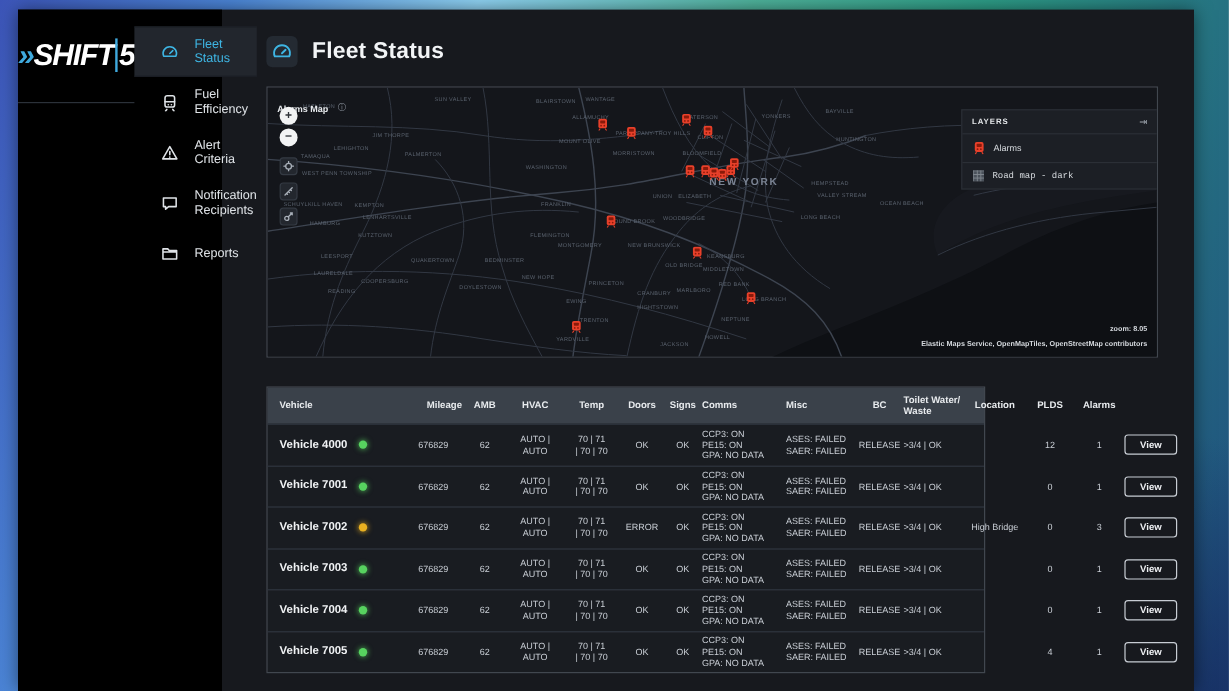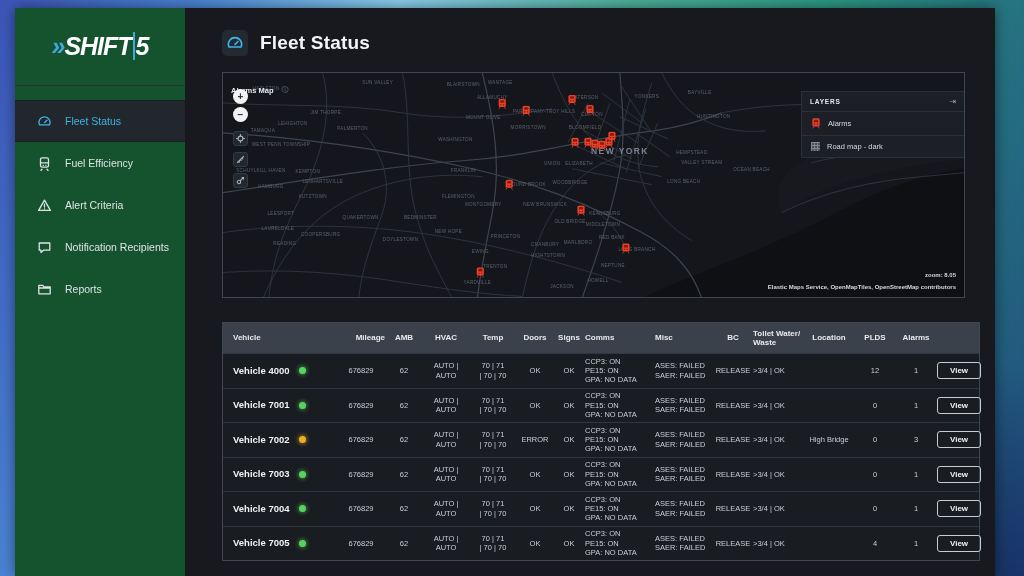--- a/index.html
+++ b/index.html
@@ -14,7 +14,7 @@
   .app { position:absolute; left:15px; top:8px; width:980px; height:568px; background:#17191e; display:flex; box-shadow:0 0 14px rgba(0,0,0,.5); }
 
   
-  .sidebar { width:170px; background:#14532d; flex-shrink:0; display:flex; flex-direction:column; }
+  .sidebar { width:170px; background:#000000; flex-shrink:0; display:flex; flex-direction:row; }
   .logo { height:78px; display:flex; align-items:center; justify-content:center; border-bottom:1px solid #2b3139; }
   .logo-text { font-size:25px; font-weight:bold; letter-spacing:-1px; color:#fff; font-style:italic; }
   .logo-chev { color:#3fa9dd; }

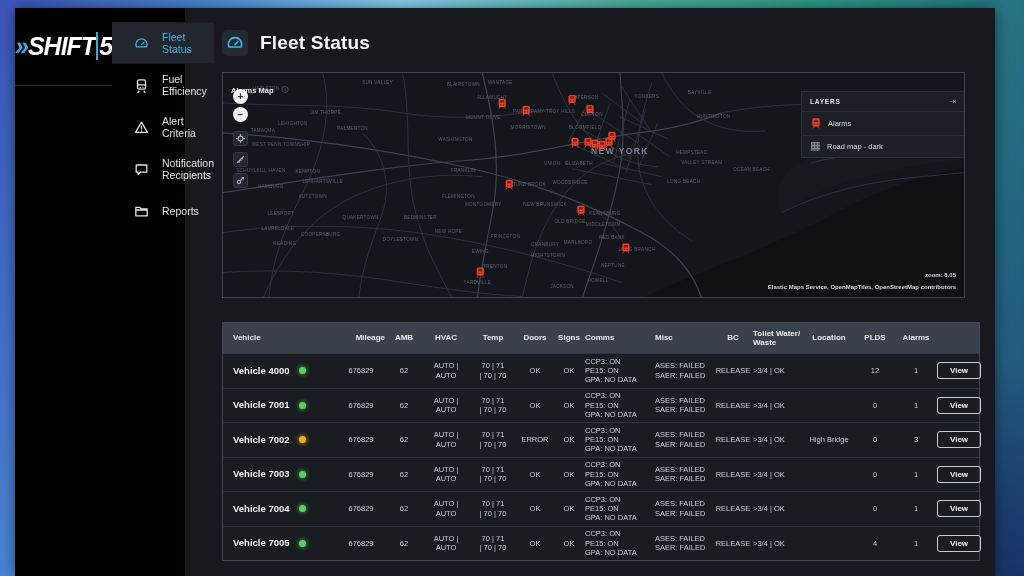--- a/index.html
+++ b/index.html
@@ -50,7 +50,7 @@
   .layers-title { font-size:6.5px; font-weight:bold; letter-spacing:.8px; color:#e4e7ea; }
   .layers-exit { color:#9aa1aa; font-size:8px; cursor:pointer; }
   .layer-item { display:flex; align-items:center; gap:7px; padding:6px 9px; font-size:7.5px; color:#d6dade; border-bottom:1px solid #2b2f36; cursor:pointer; }
-  .layer-item:last-child { border-bottom:none; }
+  .layer-item:last-child { border-bottom:none;font-family:Liberation Mono, monospace; }
   .layer-item svg { width:10px; height:11px; }
   .grid-ic { width:9px; height:9px; background:
       linear-gradient(#80878f 1px, transparent 1px) 0 0/3px 3px,

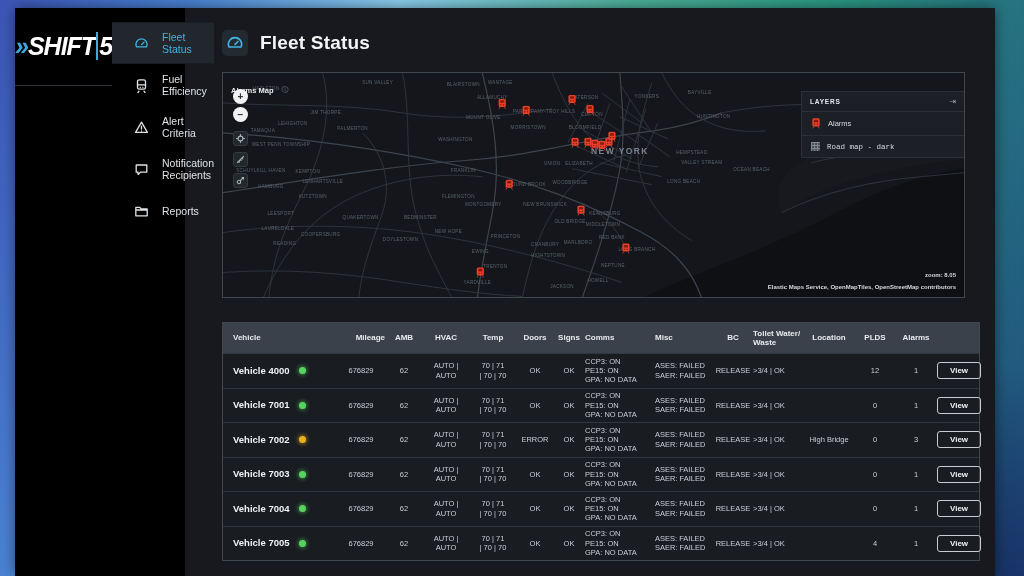--- a/index.html
+++ b/index.html
@@ -60,7 +60,7 @@
   .attr-meta { bottom:7px; }
 
   
-  .table-panel { width:758px; margin-top:24px; border:1px solid #41474f; background:#191c21; }
+  .table-panel { width:599px; margin-top:24px; border:1px solid #41474f; background:#191c21; }
   .trow { display:grid; grid-template-columns:104px 48px 38px 46px 48px 36px 32px 70px 58px 40px 50px 52px 40px 42px 1fr; align-items:center; padding:0 4px 0 10px; }
   .thead { background:#3a414a; height:30px; }
   .thead .hcell { font-size:8px; font-weight:bold; color:#e8ebee; white-space:pre-line; line-height:1.15; }

